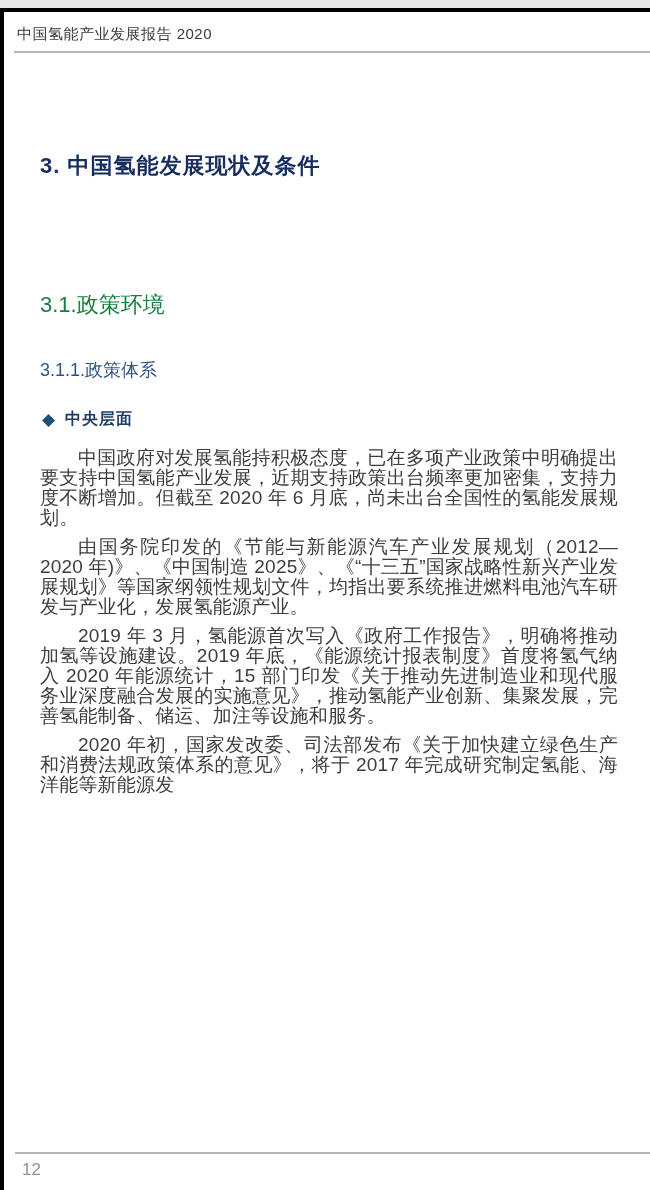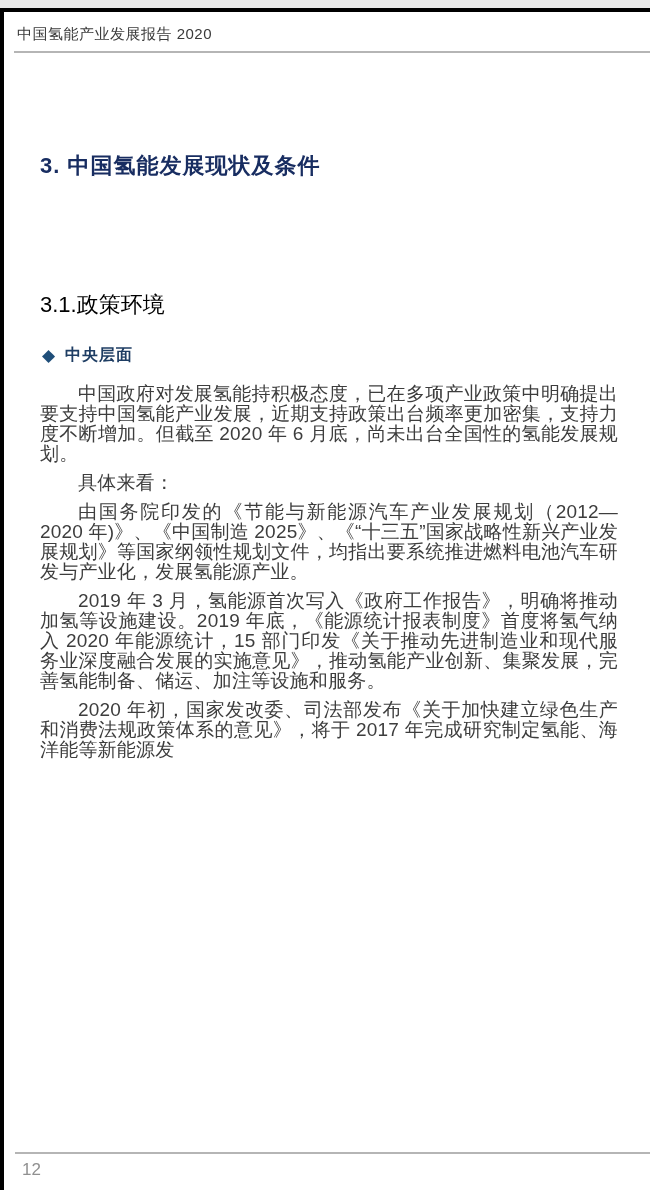--- a/index.html
+++ b/index.html
@@ -42,7 +42,7 @@
     margin: 110px 0 0 0;
     font-size: 22px;
     font-weight: 400;
-    color: #000000;
+    color: #15803d;
     line-height: 1.3;
   }
   .subsection-title {

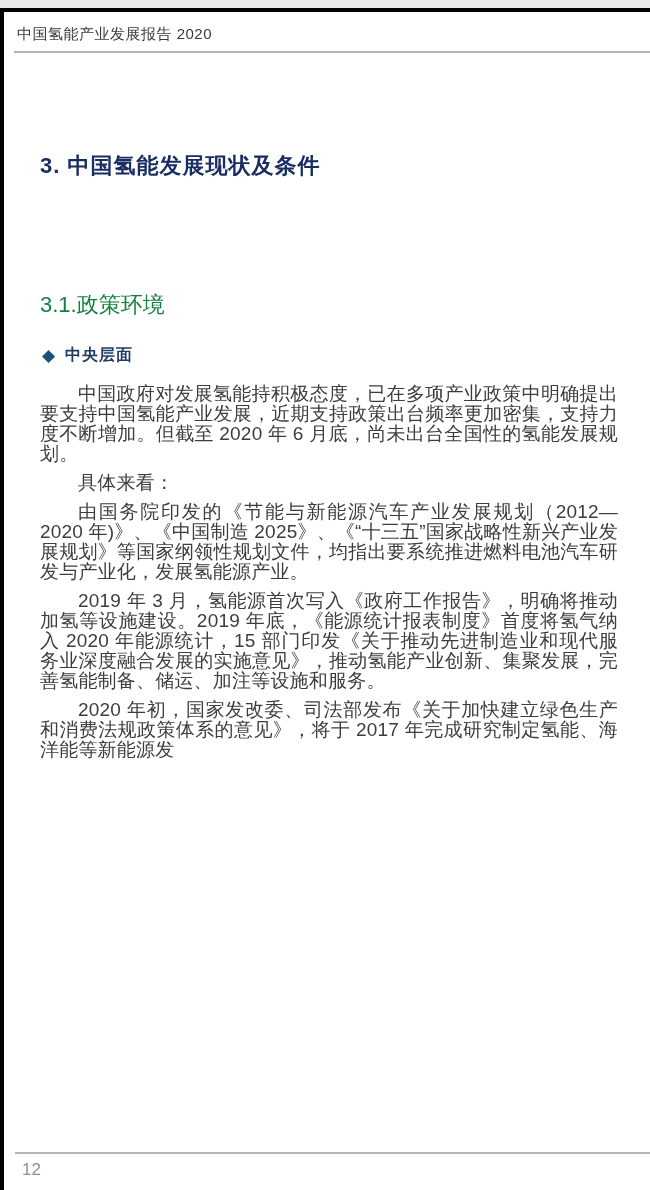--- a/index.html
+++ b/index.html
@@ -116,6 +116,7 @@
 
     <h2 class="section-title">3.1.政策环境</h2>
 
+    <h3 class="subsection-title">3.1.1.政策体系</h3>
 
     <div class="bullet-row">
       <span class="diamond">◆</span>

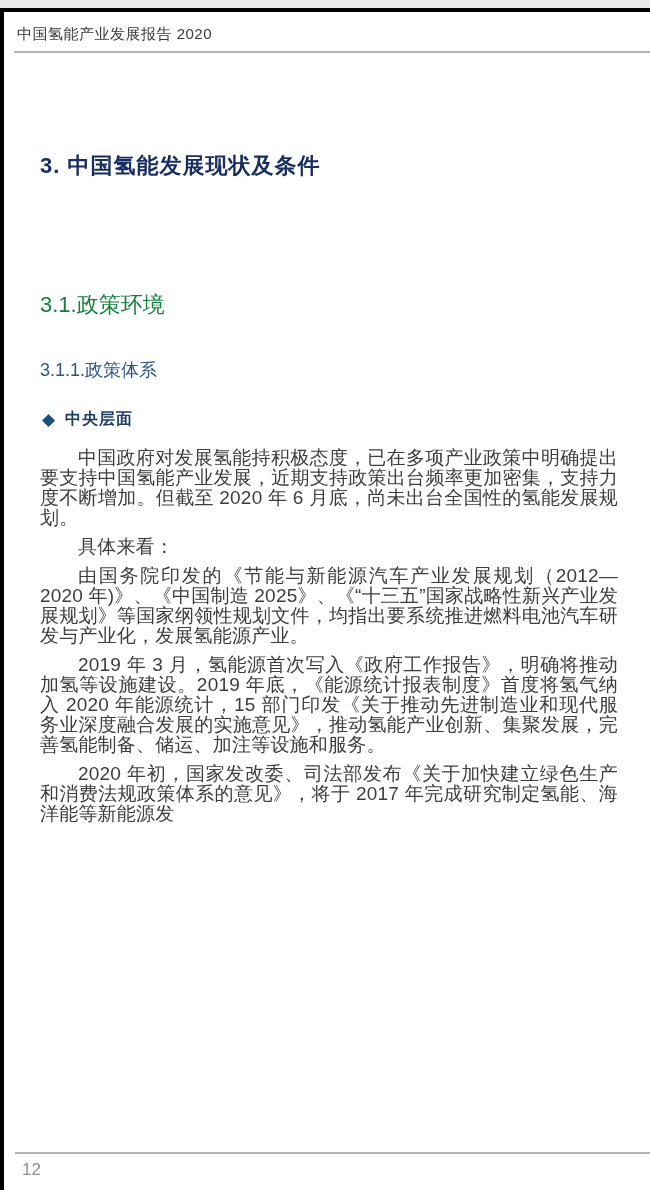--- a/index.html
+++ b/index.html
@@ -125,7 +125,6 @@
 
     <div class="paragraphs">
         <p class="para">中国政府对发展氢能持积极态度，已在多项产业政策中明确提出要支持中国氢能产业发展，近期支持政策出台频率更加密集，支持力度不断增加。但截至 2020 年 6 月底，尚未出台全国性的氢能发展规划。</p>
-        <p class="para">具体来看：</p>
         <p class="para">由国务院印发的《节能与新能源汽车产业发展规划（2012—2020 年)》、《中国制造 2025》、《“十三五”国家战略性新兴产业发展规划》等国家纲领性规划文件，均指出要系统推进燃料电池汽车研发与产业化，发展氢能源产业。</p>
         <p class="para">2019 年 3 月，氢能源首次写入《政府工作报告》，明确将推动加氢等设施建设。2019 年底，《能源统计报表制度》首度将氢气纳入 2020 年能源统计，15 部门印发《关于推动先进制造业和现代服务业深度融合发展的实施意见》，推动氢能产业创新、集聚发展，完善氢能制备、储运、加注等设施和服务。</p>
         <p class="para">2020 年初，国家发改委、司法部发布《关于加快建立绿色生产和消费法规政策体系的意见》，将于 2017 年完成研究制定氢能、海洋能等新能源发</p>

